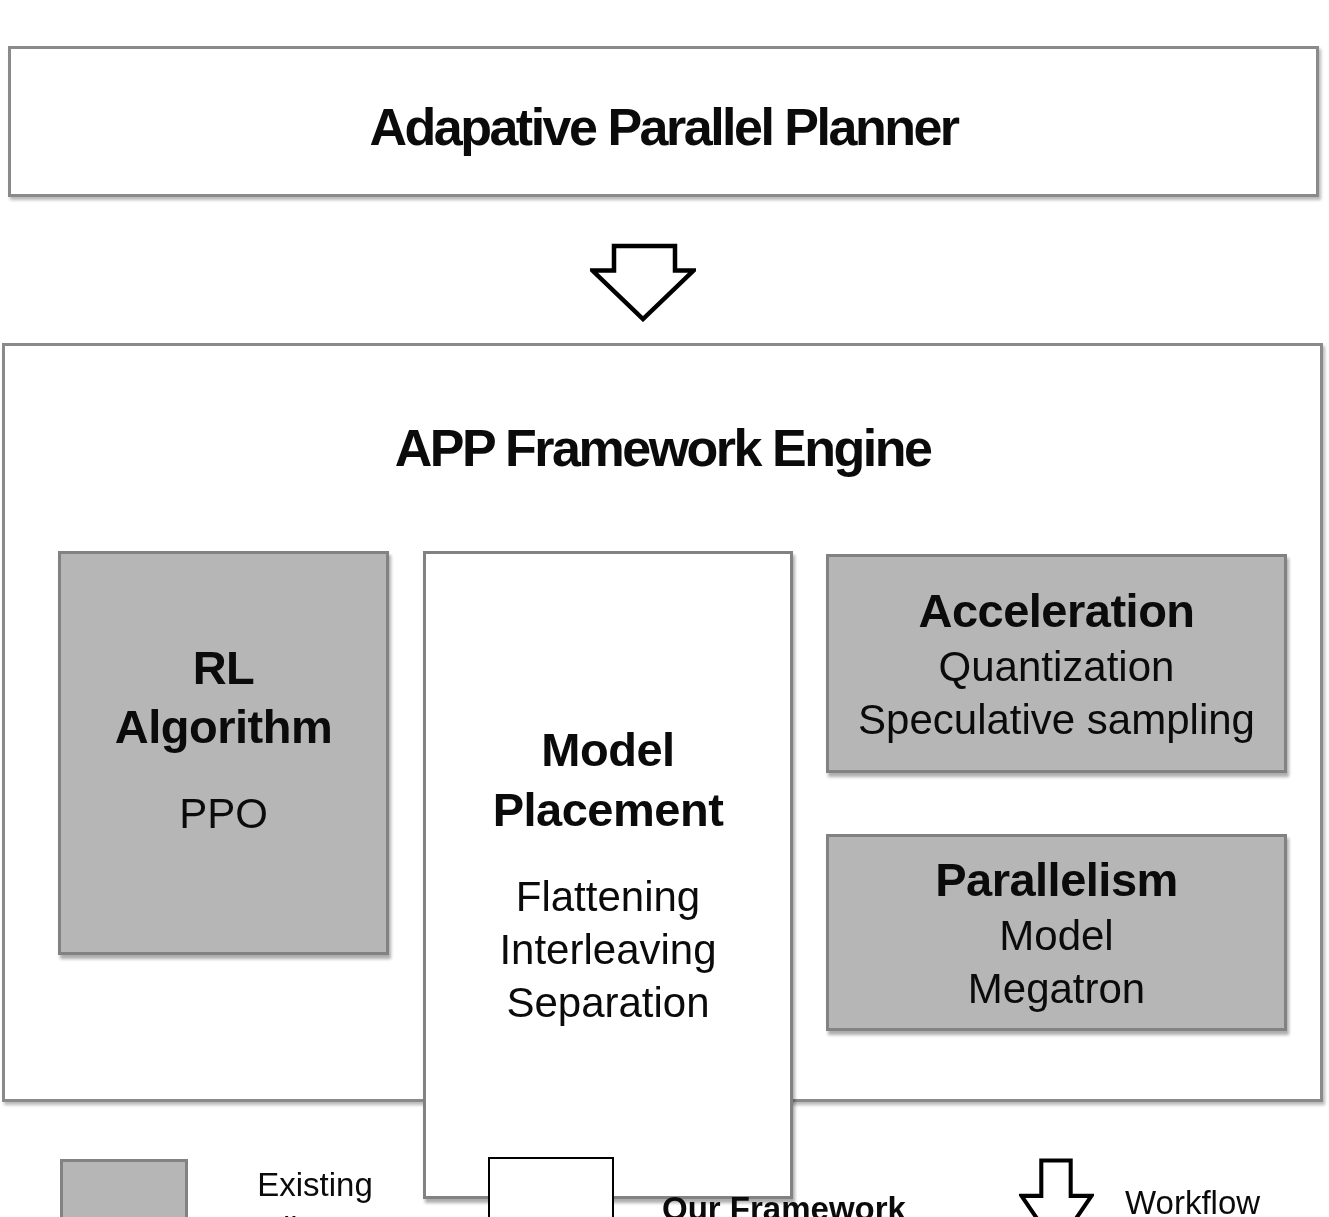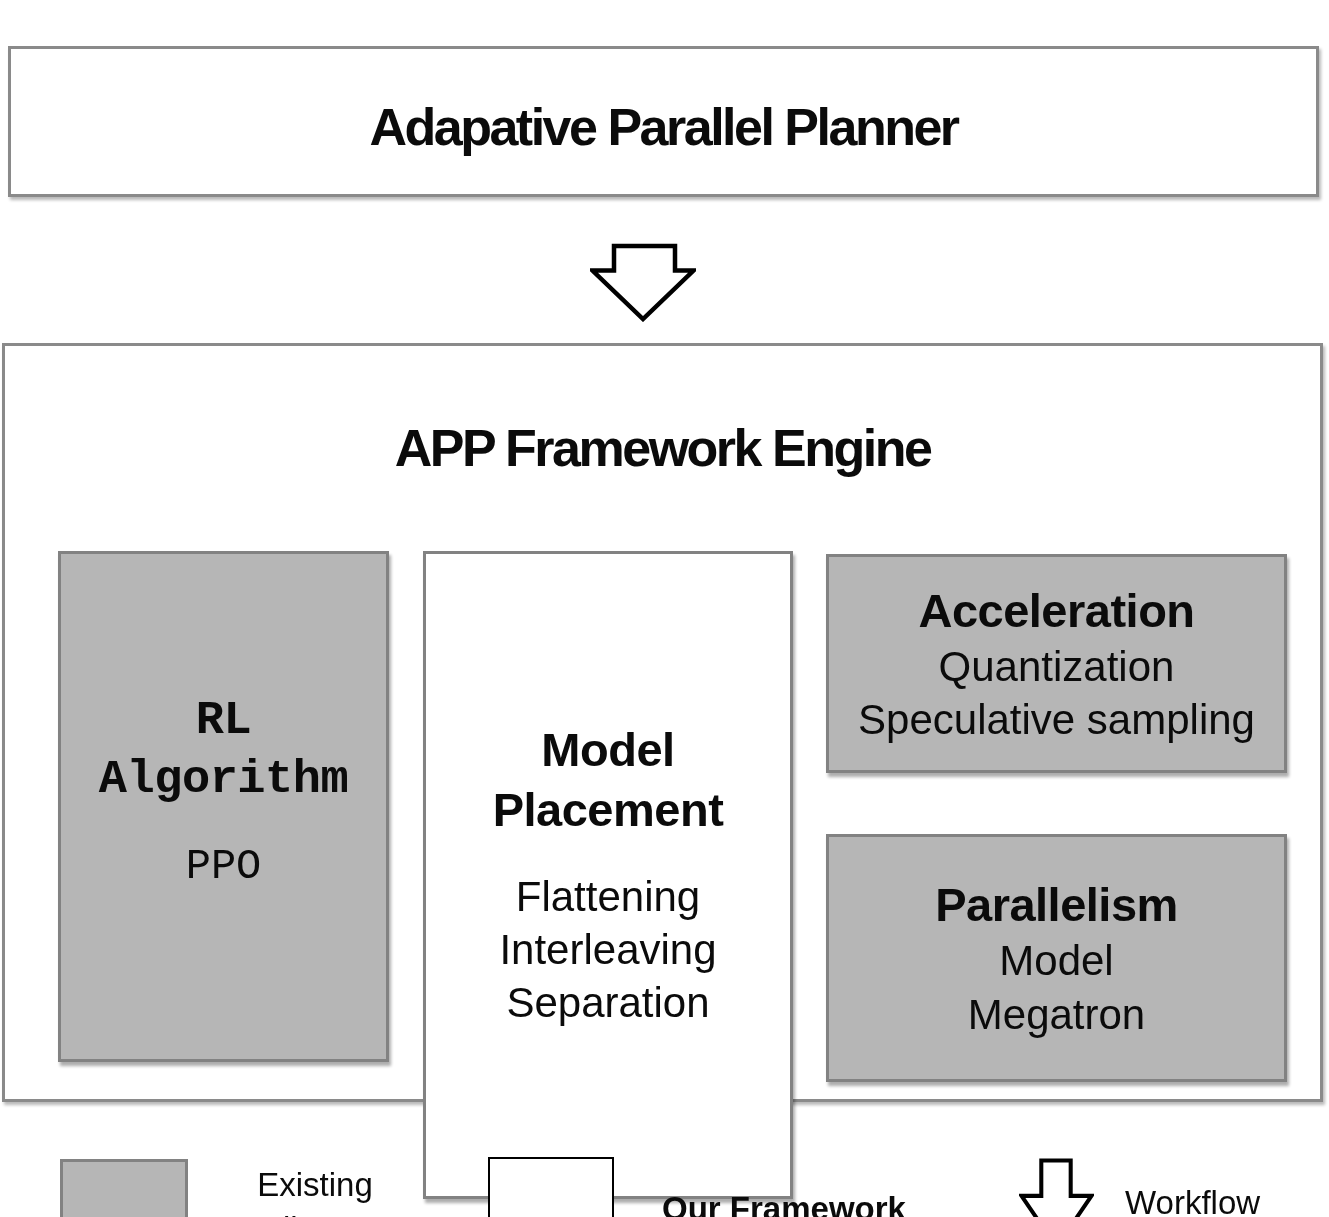--- a/index.html
+++ b/index.html
@@ -74,9 +74,8 @@
 
   .rl-box {
     left: 58px; top: 507px;
-    width: 331px; height: 511px;
+    width: 331px; height: 404px;
     padding-bottom: 28px;
-    font-family: Liberation Mono, monospace;
   }
   .model-box {
     left: 423px; top: 507px;

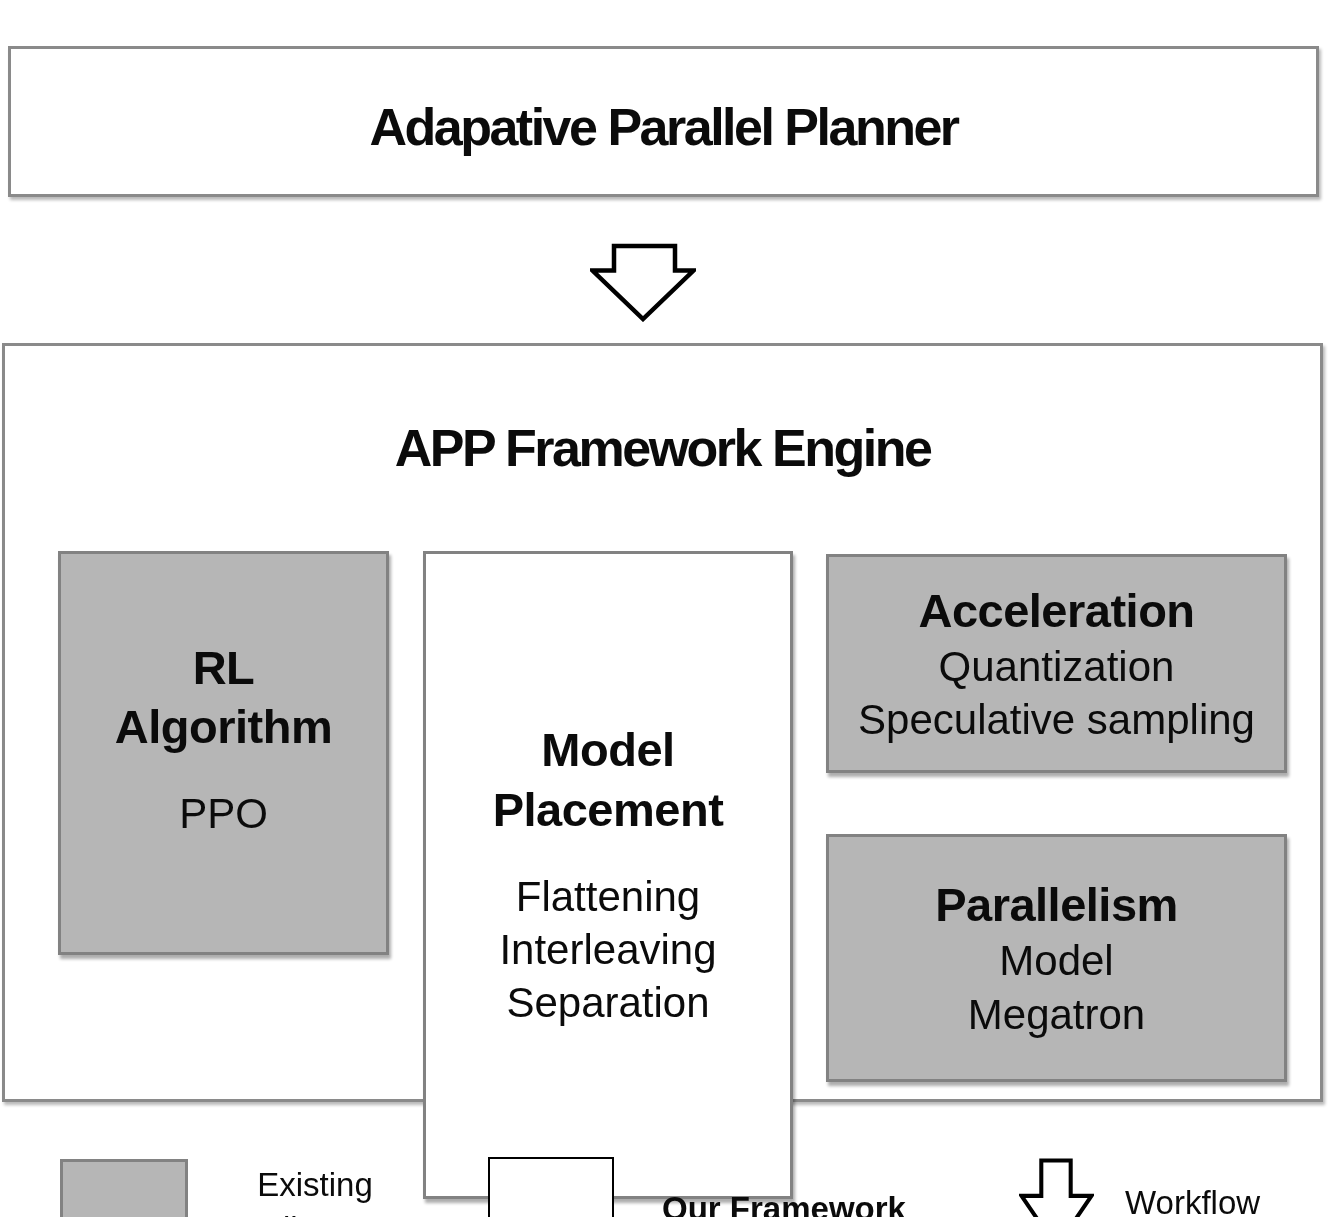--- a/index.html
+++ b/index.html
@@ -87,7 +87,7 @@
   }
   .parallel-box {
     left: 826px; top: 790px;
-    width: 461px; height: 248px;
+    width: 461px; height: 197px;
   }
 
   .sub-title {

